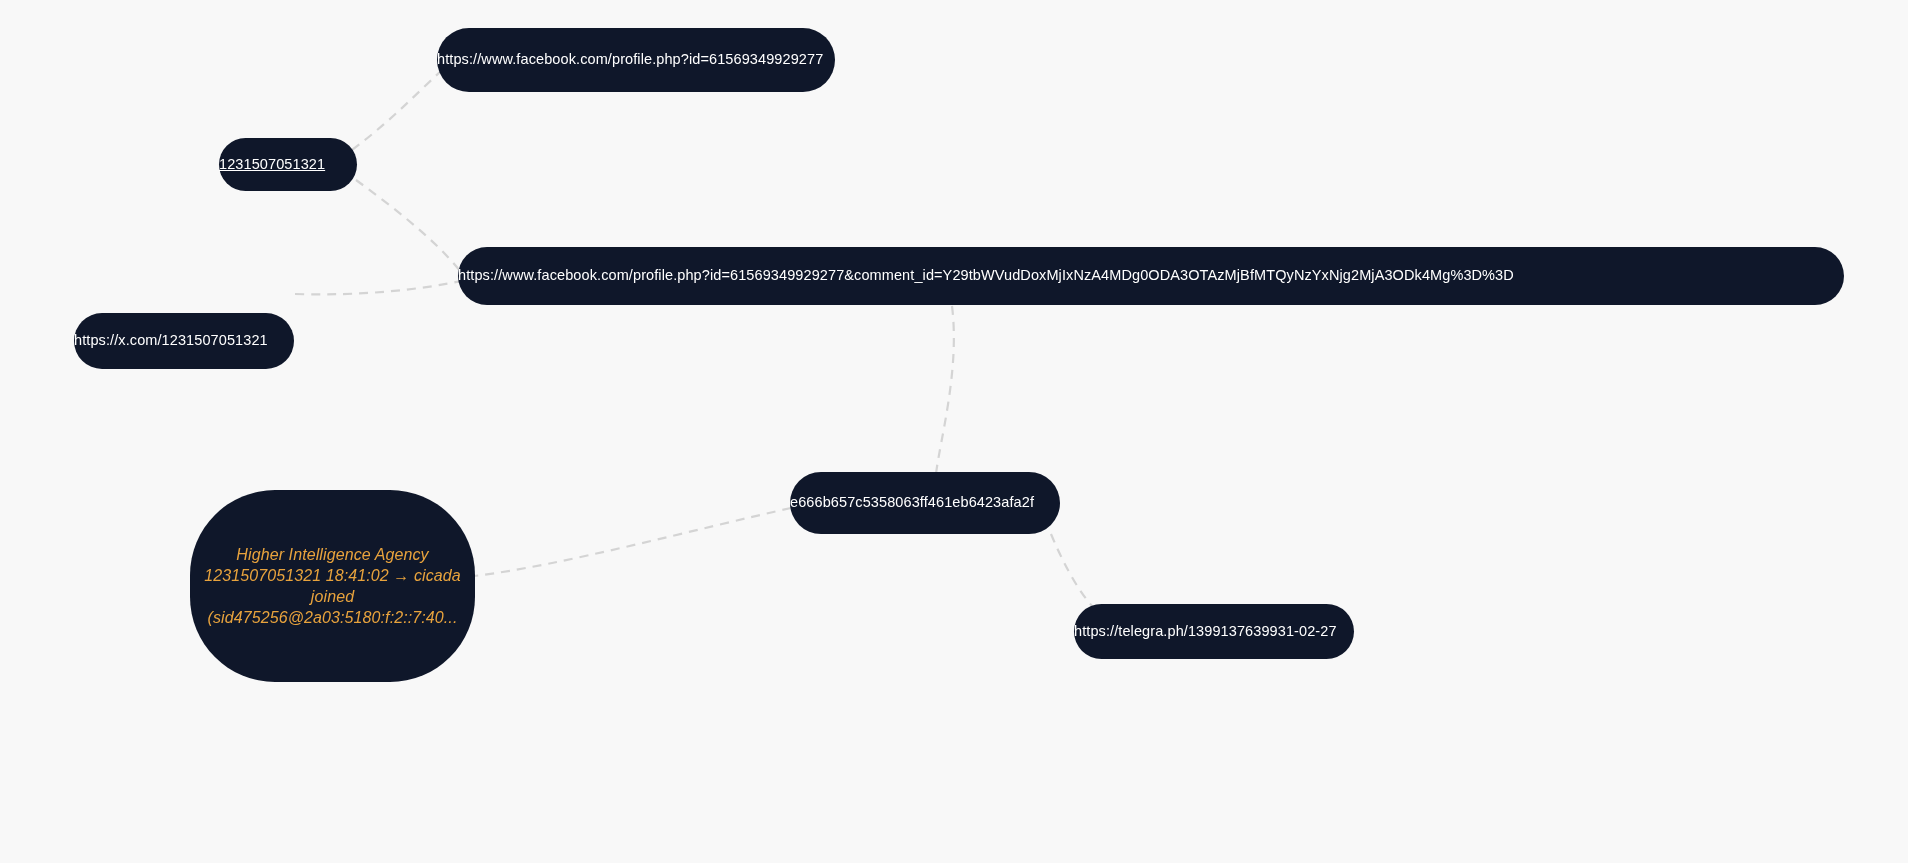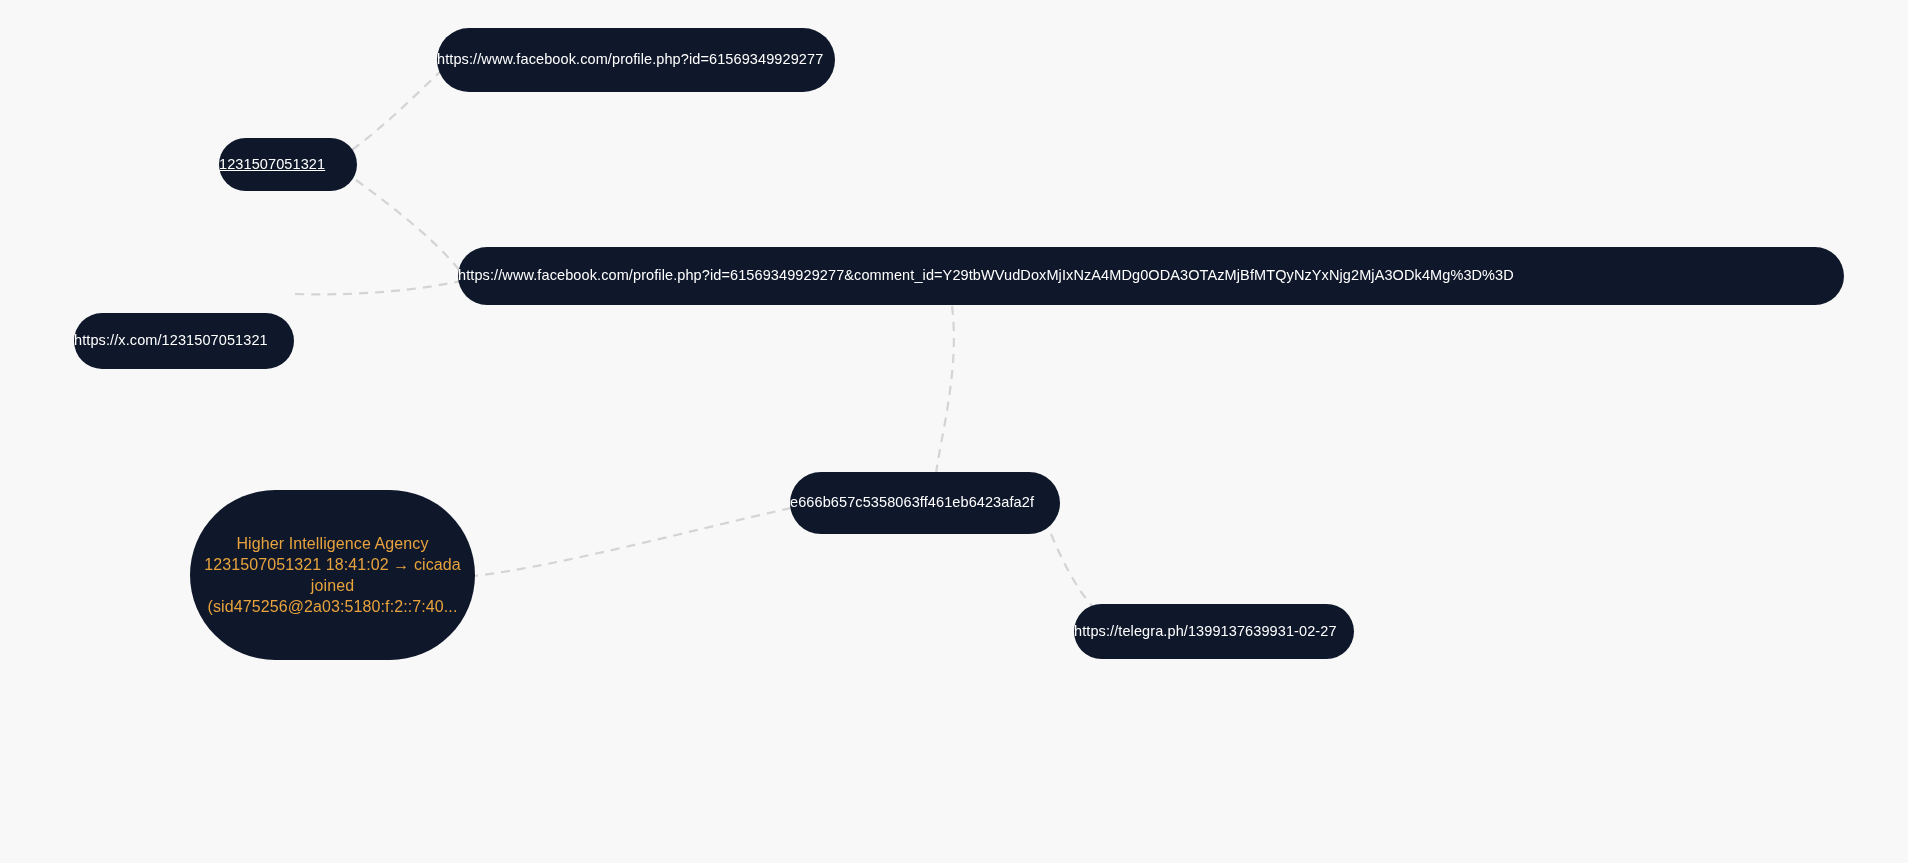--- a/index.html
+++ b/index.html
@@ -103,10 +103,11 @@
   }
   .n-agency {
     left: 190px; top: 490px;
-    width: 285px; height: 170px;
+    width: 285px; height: 192px;
     border-radius: 85px;
     font-size: 16px;
     padding: 0 10px;
+    font-style: italic;
   }
 </style>
 </head>

